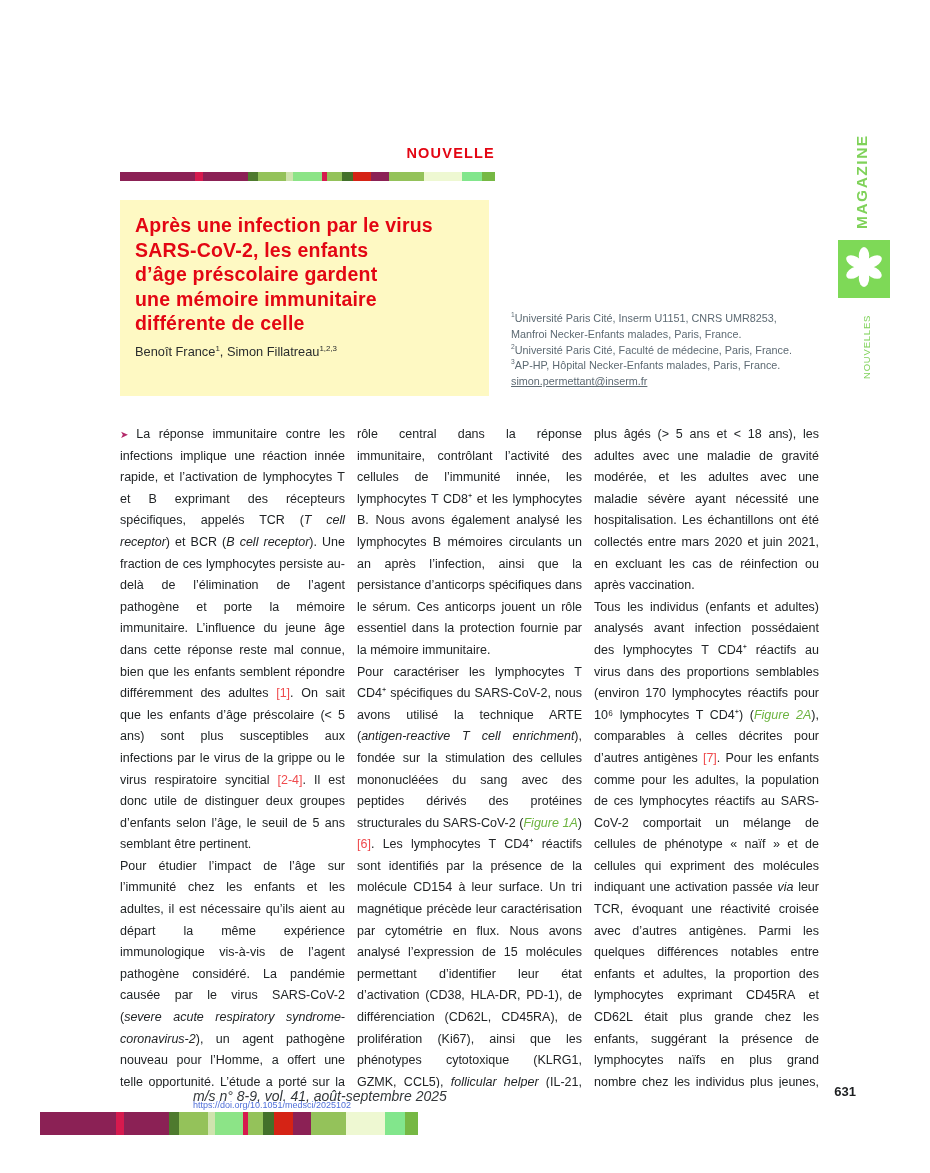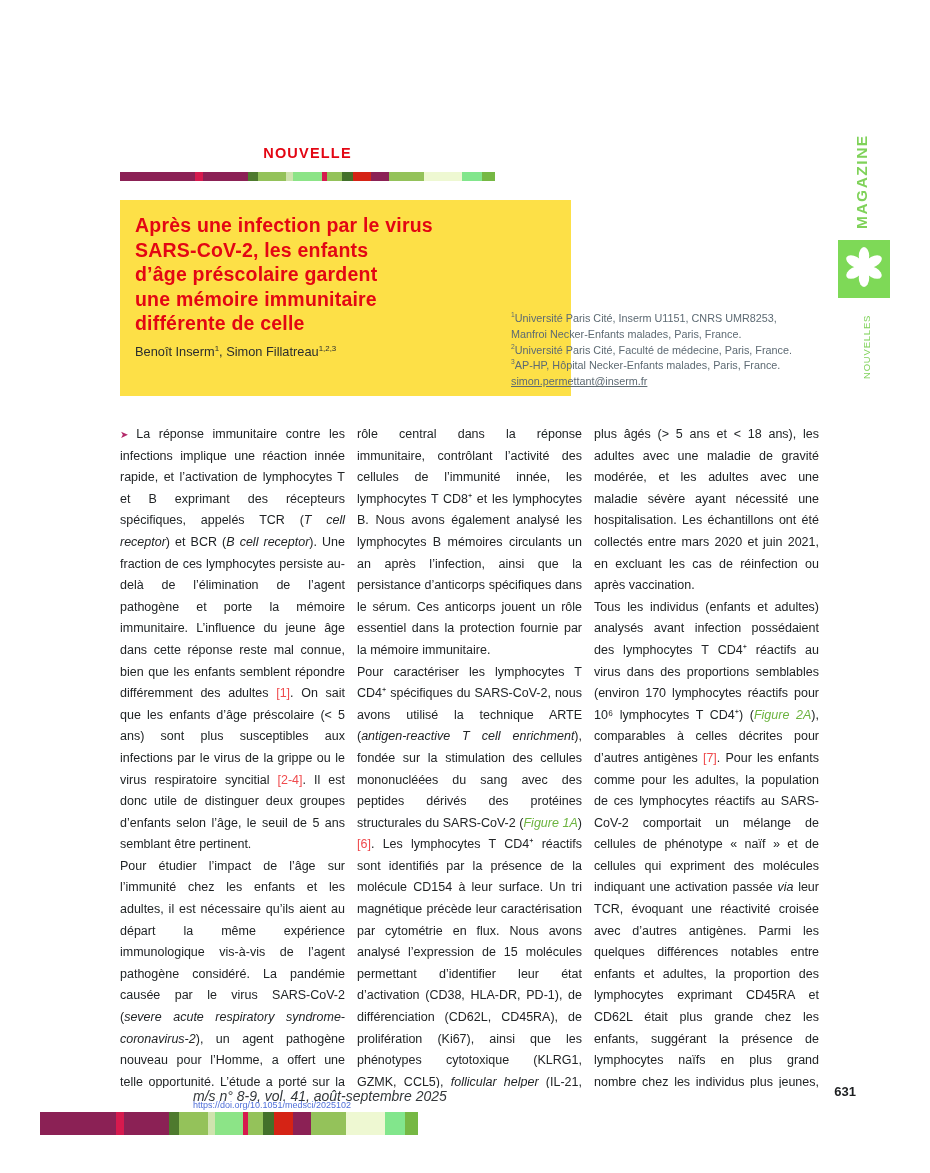--- a/index.html
+++ b/index.html
@@ -7,7 +7,7 @@
         font-family:"Liberation Sans",sans-serif;}
 
   
-  .kicker{position:absolute;left:120px;top:145px;width:375px;text-align:center;
+  .kicker{position:absolute;left:120px;top:145px;width:375px;text-align:right;
           color:#e30613;font-weight:bold;font-size:14.5px;letter-spacing:1.2px;}
 
   

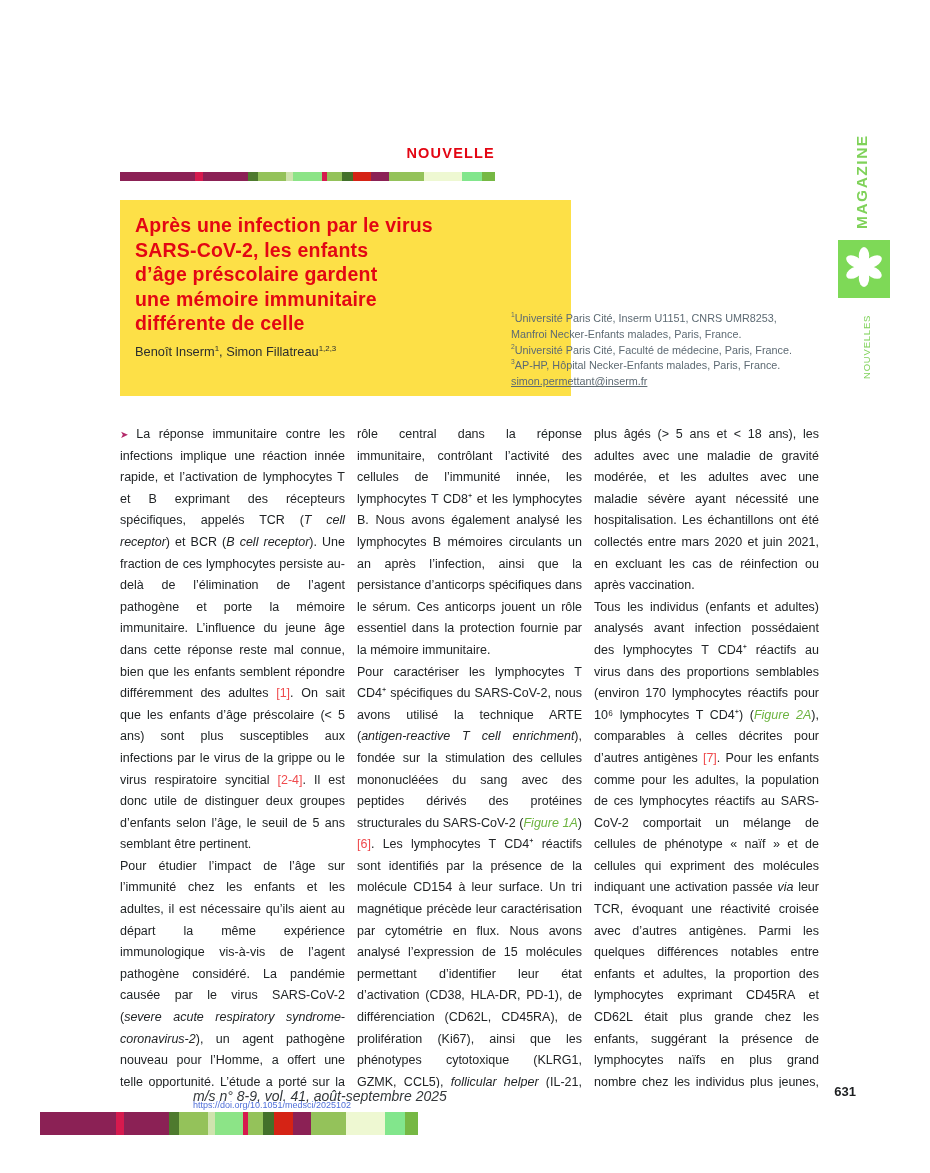--- a/index.html
+++ b/index.html
@@ -16,8 +16,8 @@
   .strip-bottom{left:40px;top:1112px;width:378px;height:23px;}
 
   
-  .title-box{position:absolute;left:120px;top:200px;width:451px;height:196px;
-             background:#fde047;box-sizing:border-box;padding:13px 14px 10px 15px;}
+  .title-box{position:absolute;left:120px;top:200px;width:369px;height:196px;
+             background:#fef9c3;box-sizing:border-box;padding:13px 14px 10px 15px;}
   .title p{margin:0;color:#e30613;font-weight:bold;font-size:19.5px;line-height:24.5px;
            letter-spacing:0.2px;}
   .authors{margin-top:8px;font-size:12.8px;color:#2a2d2e;}

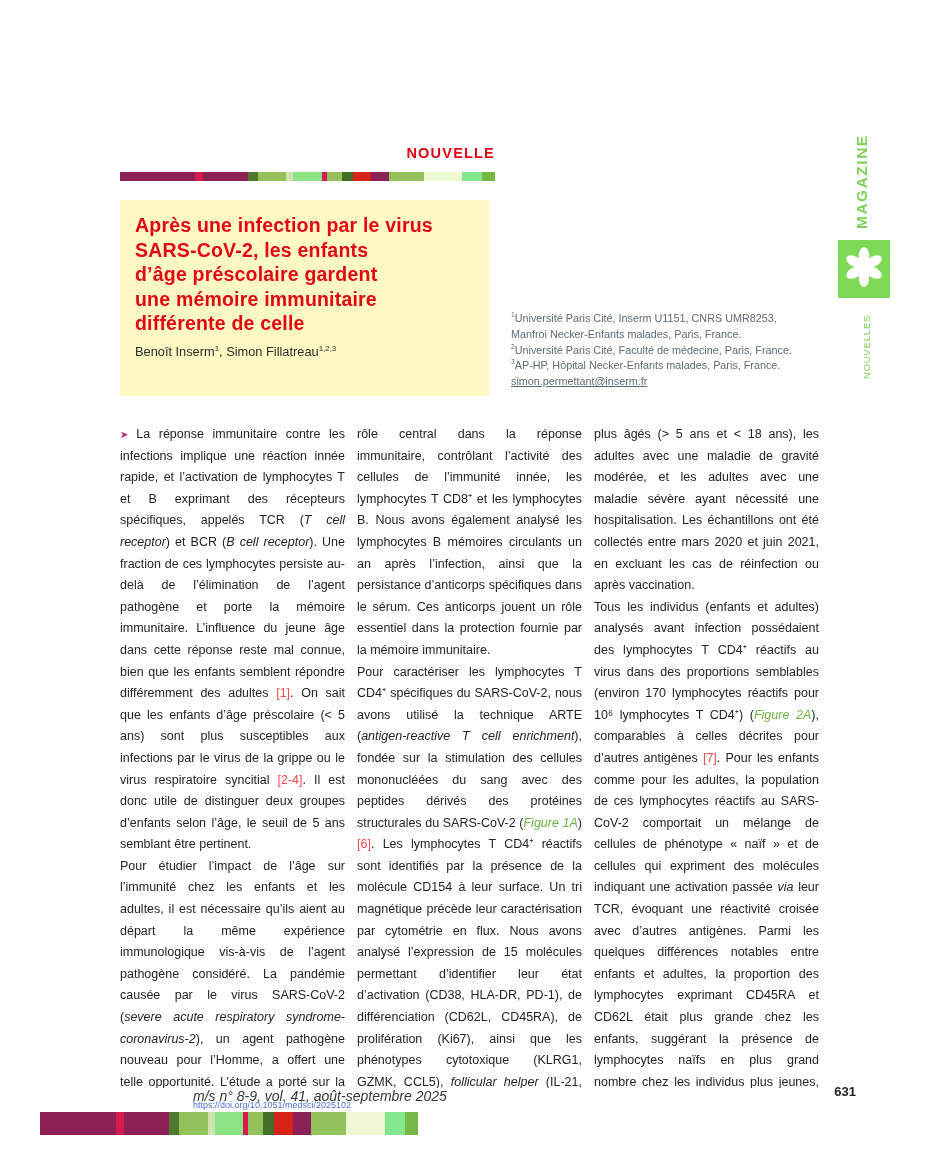--- a/index.html
+++ b/index.html
@@ -94,7 +94,7 @@
         <p><span>différente de celle</span></p>
       </div>
     <div class="authors">
-        <p><span>Benoît Inserm</span><sup>1</sup><span>, Simon Fillatreau</span><sup>1,2,3</sup></p>
+        <p><span>Benoît France</span><sup>1</sup><span>, Simon Fillatreau</span><sup>1,2,3</sup></p>
       </div>
   </div>
 

